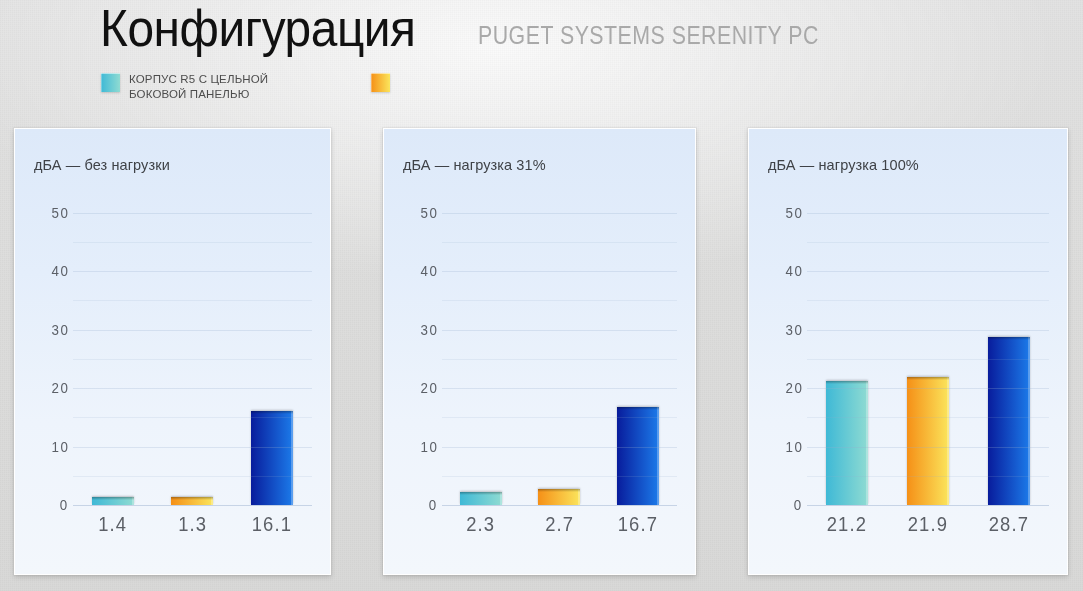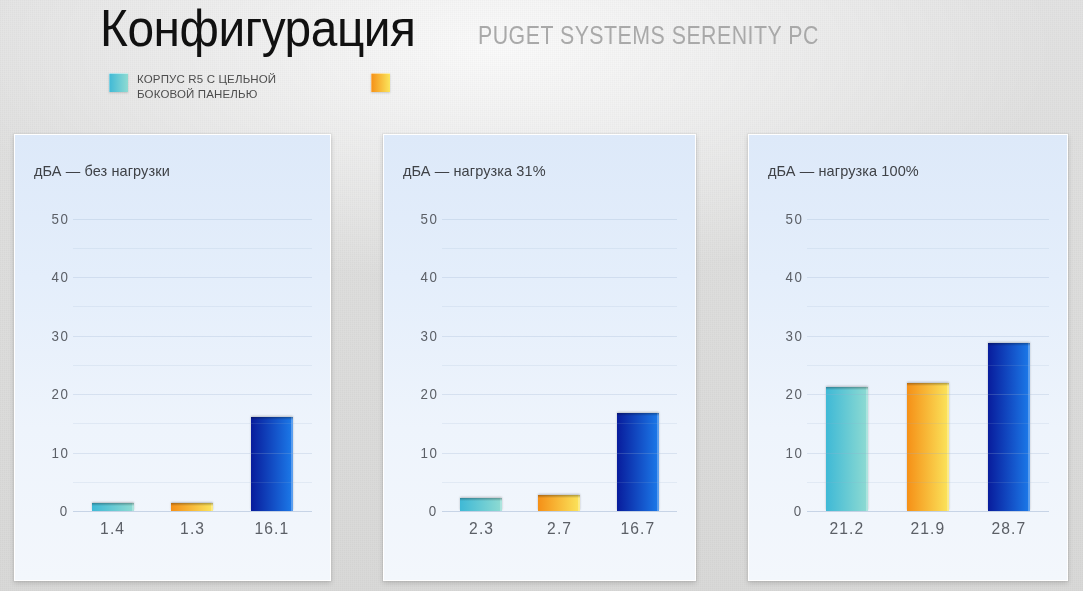--- a/index.html
+++ b/index.html
@@ -97,7 +97,7 @@
     letter-spacing: 0.15px;
     white-space: pre-line;
   }
-  #legend-item-0 { left: 101px; top: 0; margin-left: 8px; }
+  #legend-item-0 { left: 101px; top: 0; }
   #legend-item-1 { left: 371px; top: 0; }
   #legend-item-2 { left: 656px; top: 0; }
 

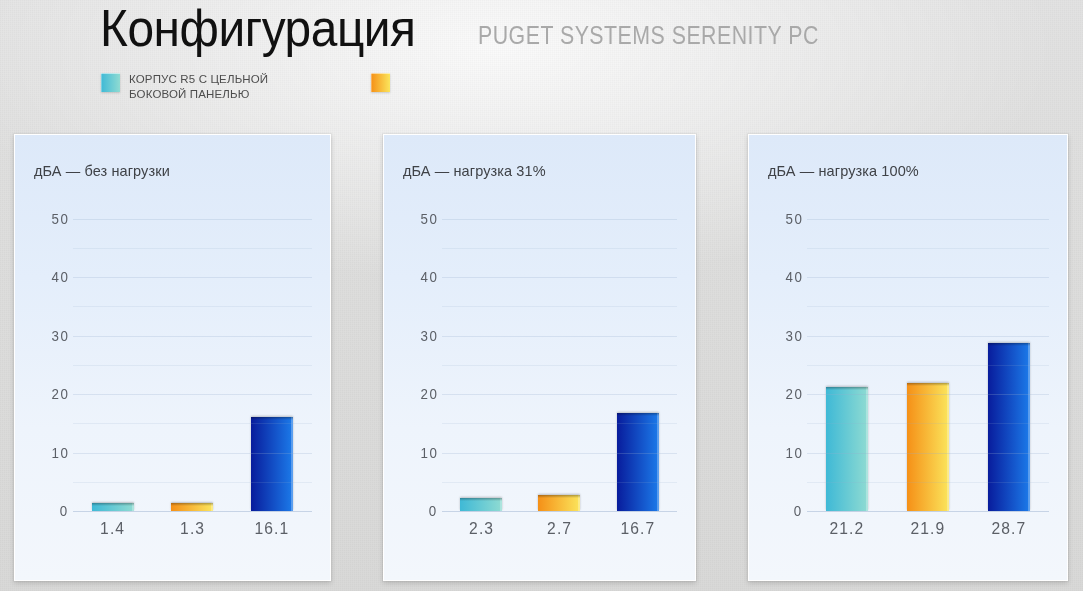--- a/index.html
+++ b/index.html
@@ -112,7 +112,7 @@
   }
   .panel {
     position: absolute;
-    top: 16px;
+    top: 10px;
     height: 447px;
     background: linear-gradient(180deg, #dde9f9 0%, #e4eefb 32%, #eef4fc 66%, #f3f7fc 100%);
     border: 1px solid #ffffff;

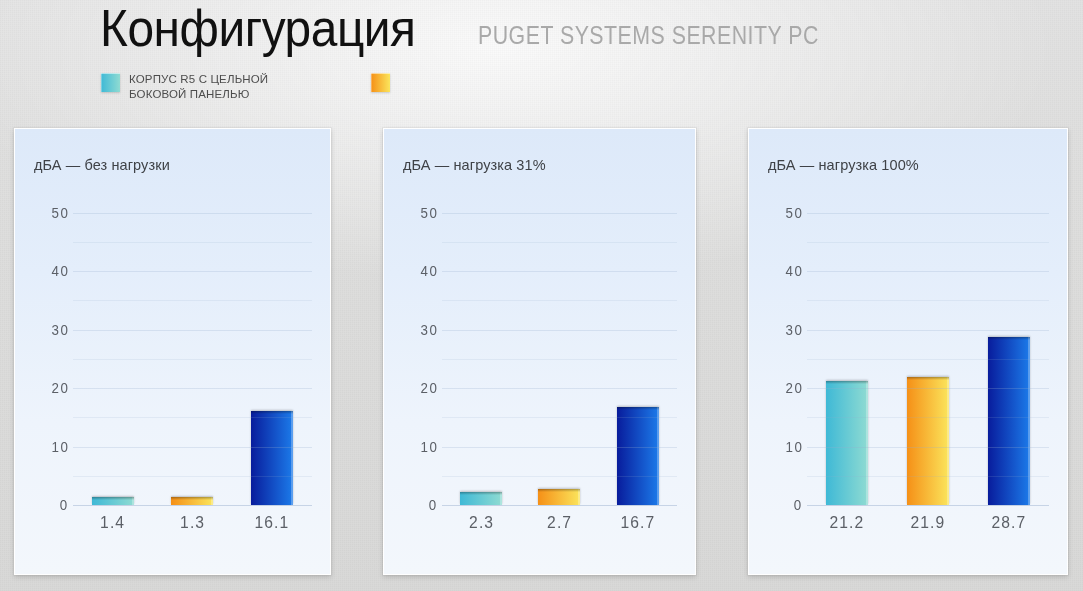--- a/index.html
+++ b/index.html
@@ -228,7 +228,7 @@
     width: 33.33%;
     text-align: center;
     font-family: "Liberation Sans", sans-serif;
-    font-size: 17px;
+    font-size: 20px;
     color: #5b5f66;
     letter-spacing: 1.2px;
   }

